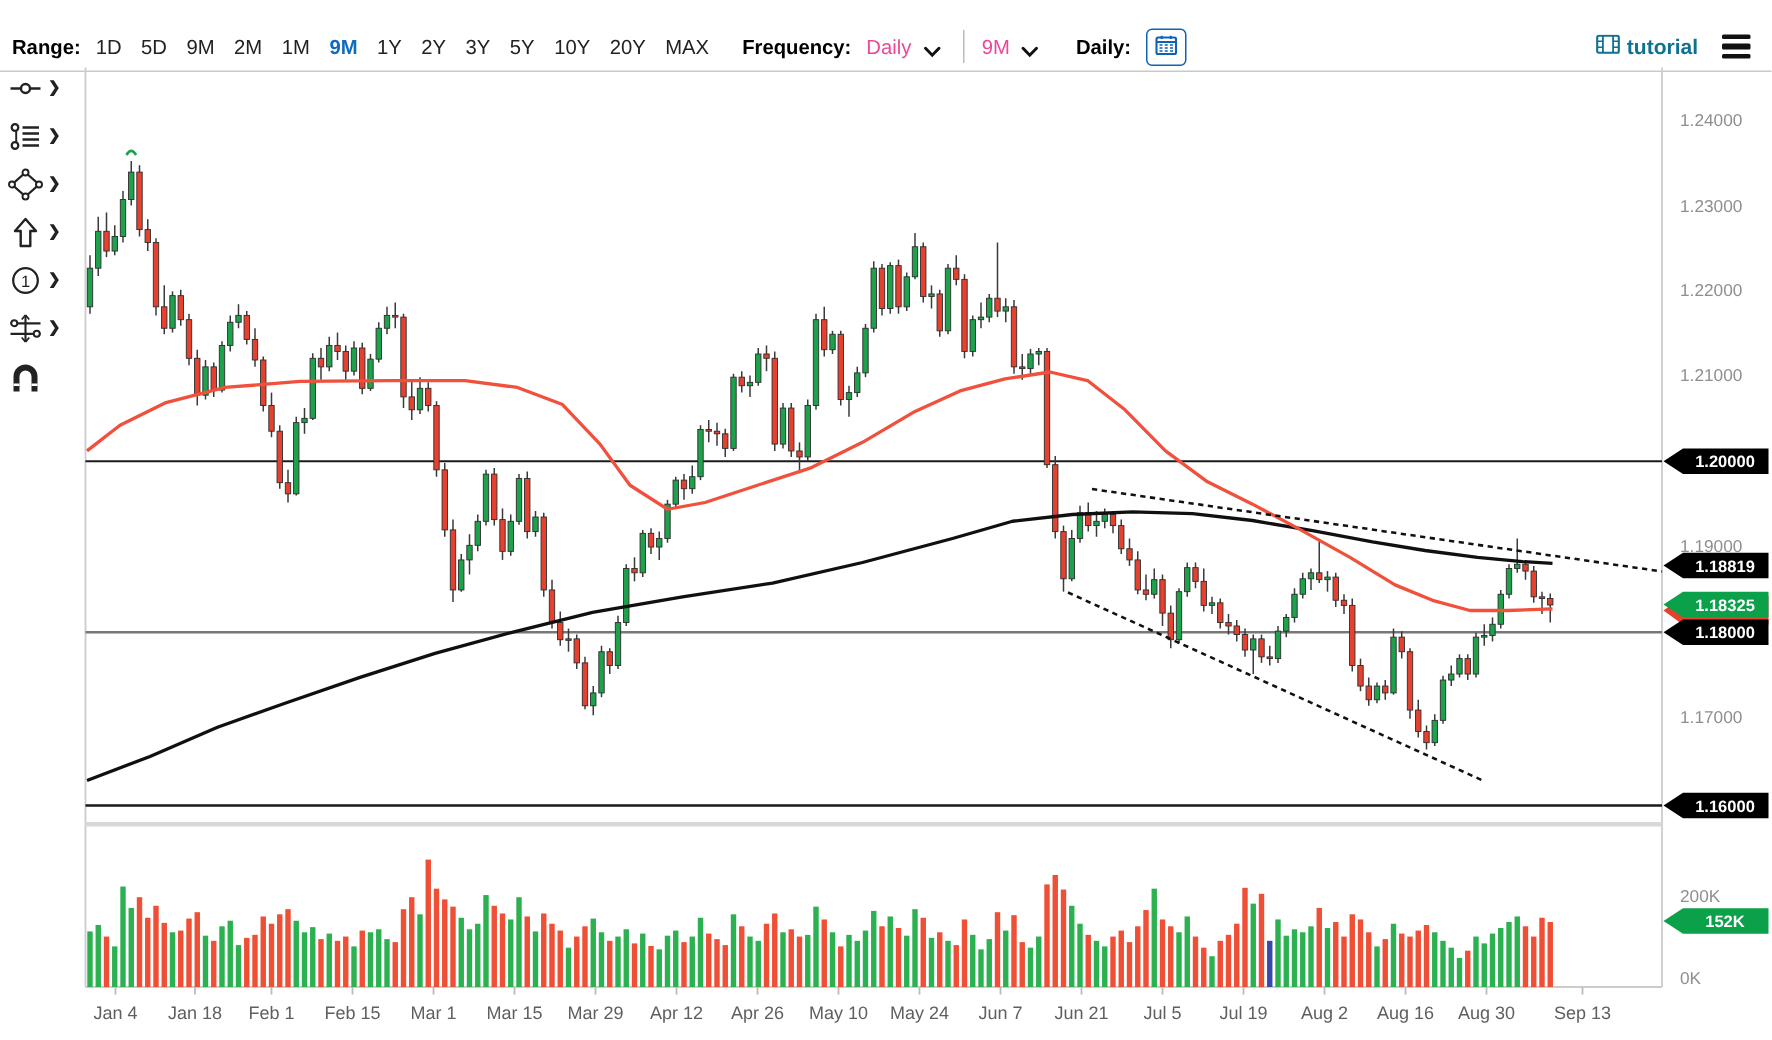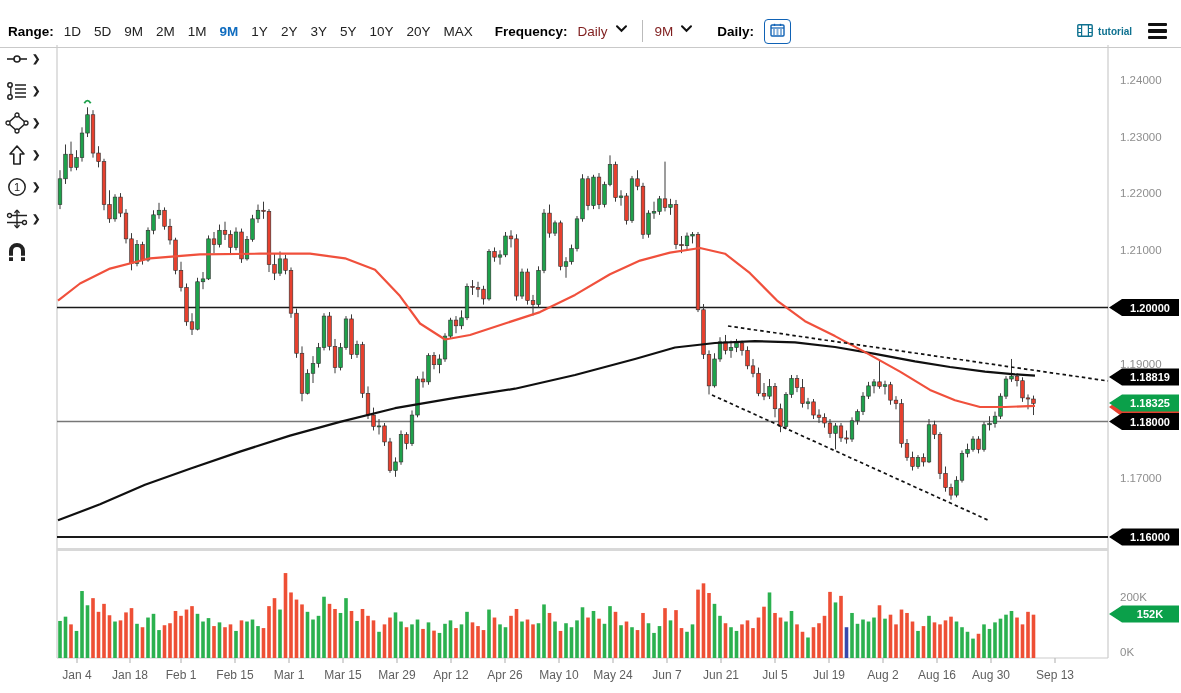--- a/index.html
+++ b/index.html
@@ -15,7 +15,7 @@
   .ropts{display:flex;gap:13px;margin-right:22px;}
   .ropt{background:none;border:none;padding:0;font:inherit;color:#222;cursor:pointer;}
   .ropt.sel{color:#0f6cbf;font-weight:bold;}
-  .dd{background:none;border:none;font:inherit;color:#7f1d1d;display:flex;align-items:flex-start;
+  .dd{background:none;border:none;font:inherit;color:#ec4899;display:flex;align-items:flex-end;
       gap:7px;cursor:pointer;padding:0;margin-right:10px;}
   .chev svg{display:block;}
   .vdiv{width:1px;height:22px;background:#bbb;margin:0 12px 0 4px;}

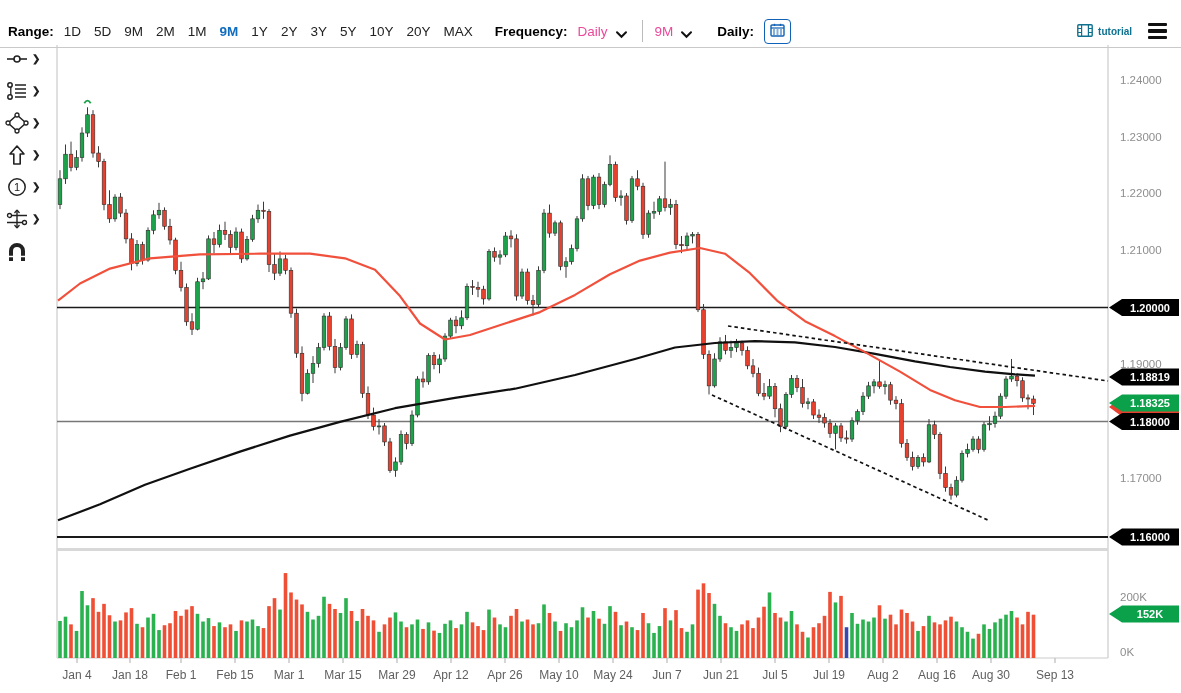--- a/index.html
+++ b/index.html
@@ -23,7 +23,7 @@
            display:flex;align-items:center;justify-content:center;cursor:pointer;padding:0;}
   .tb-right{display:flex;align-items:center;gap:16px;padding-right:14px;}
   .tutorial{display:flex;align-items:center;gap:5px;color:#0e7190;font-weight:bold;
-            font-size:10px;text-decoration:none;cursor:pointer;}
+            font-size:14px;text-decoration:none;cursor:pointer;}
   .burger{display:flex;flex-direction:column;gap:3px;cursor:pointer;}
   .burger span{display:block;width:19px;height:3.2px;background:#111;border-radius:1px;}
   

